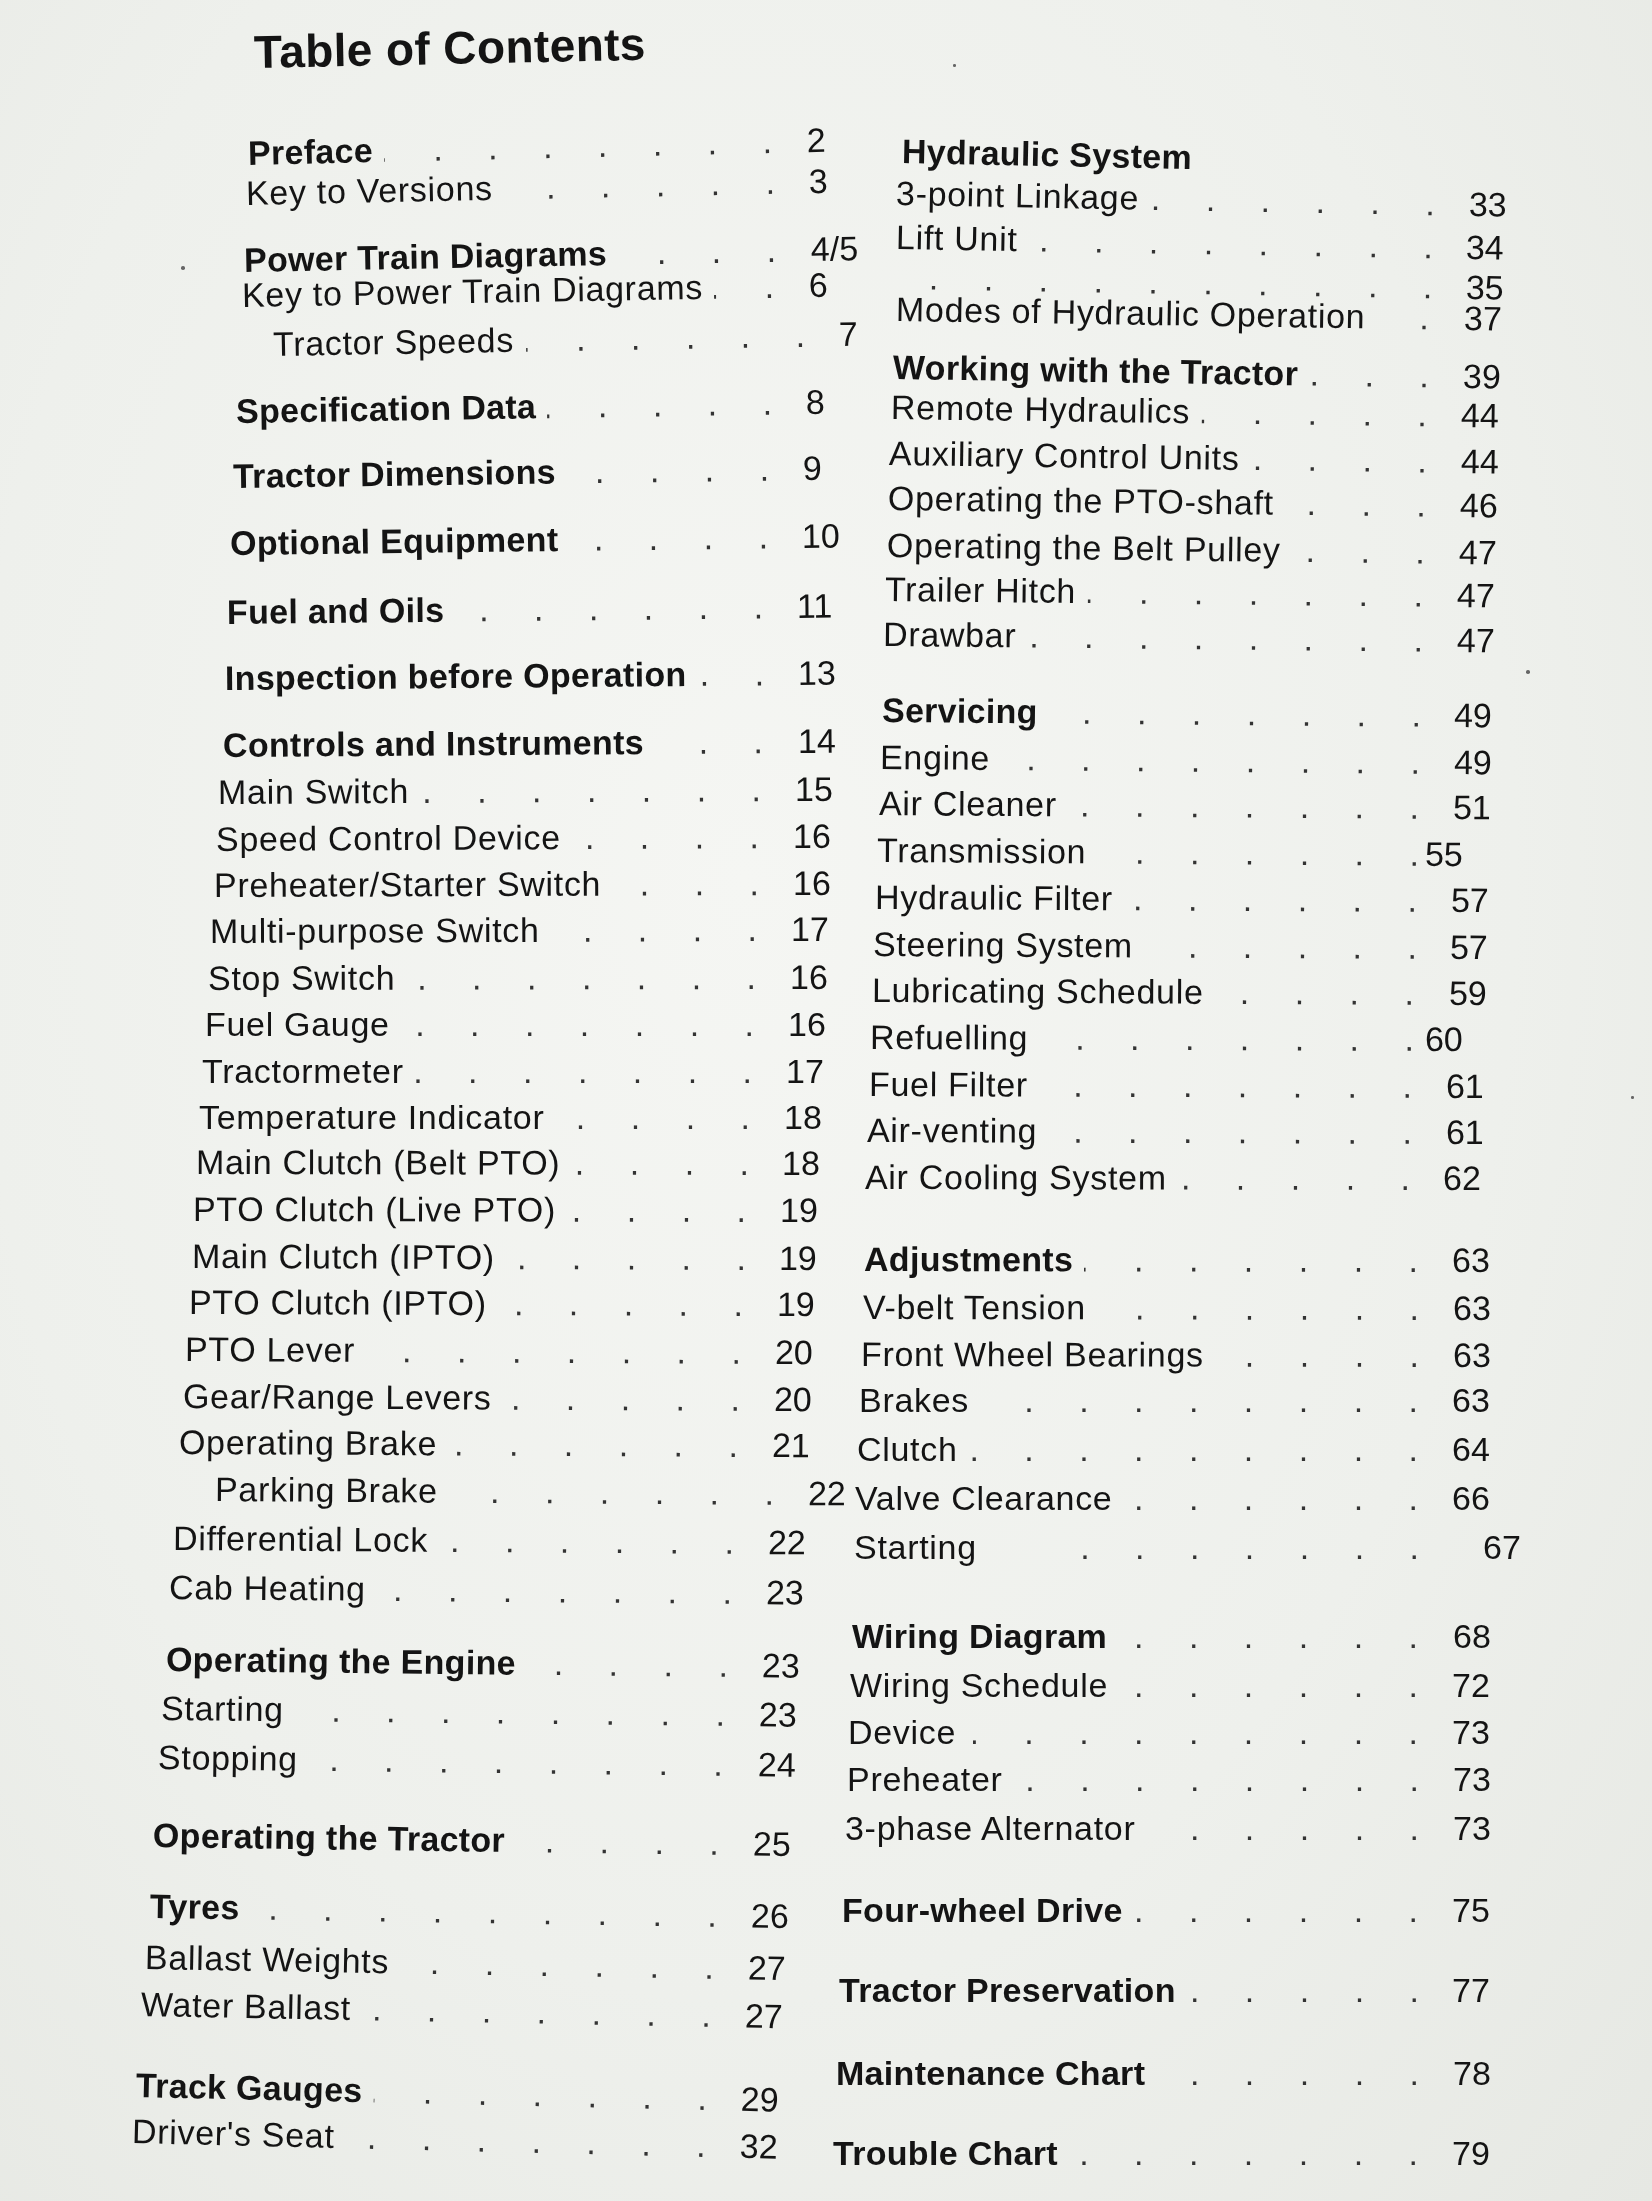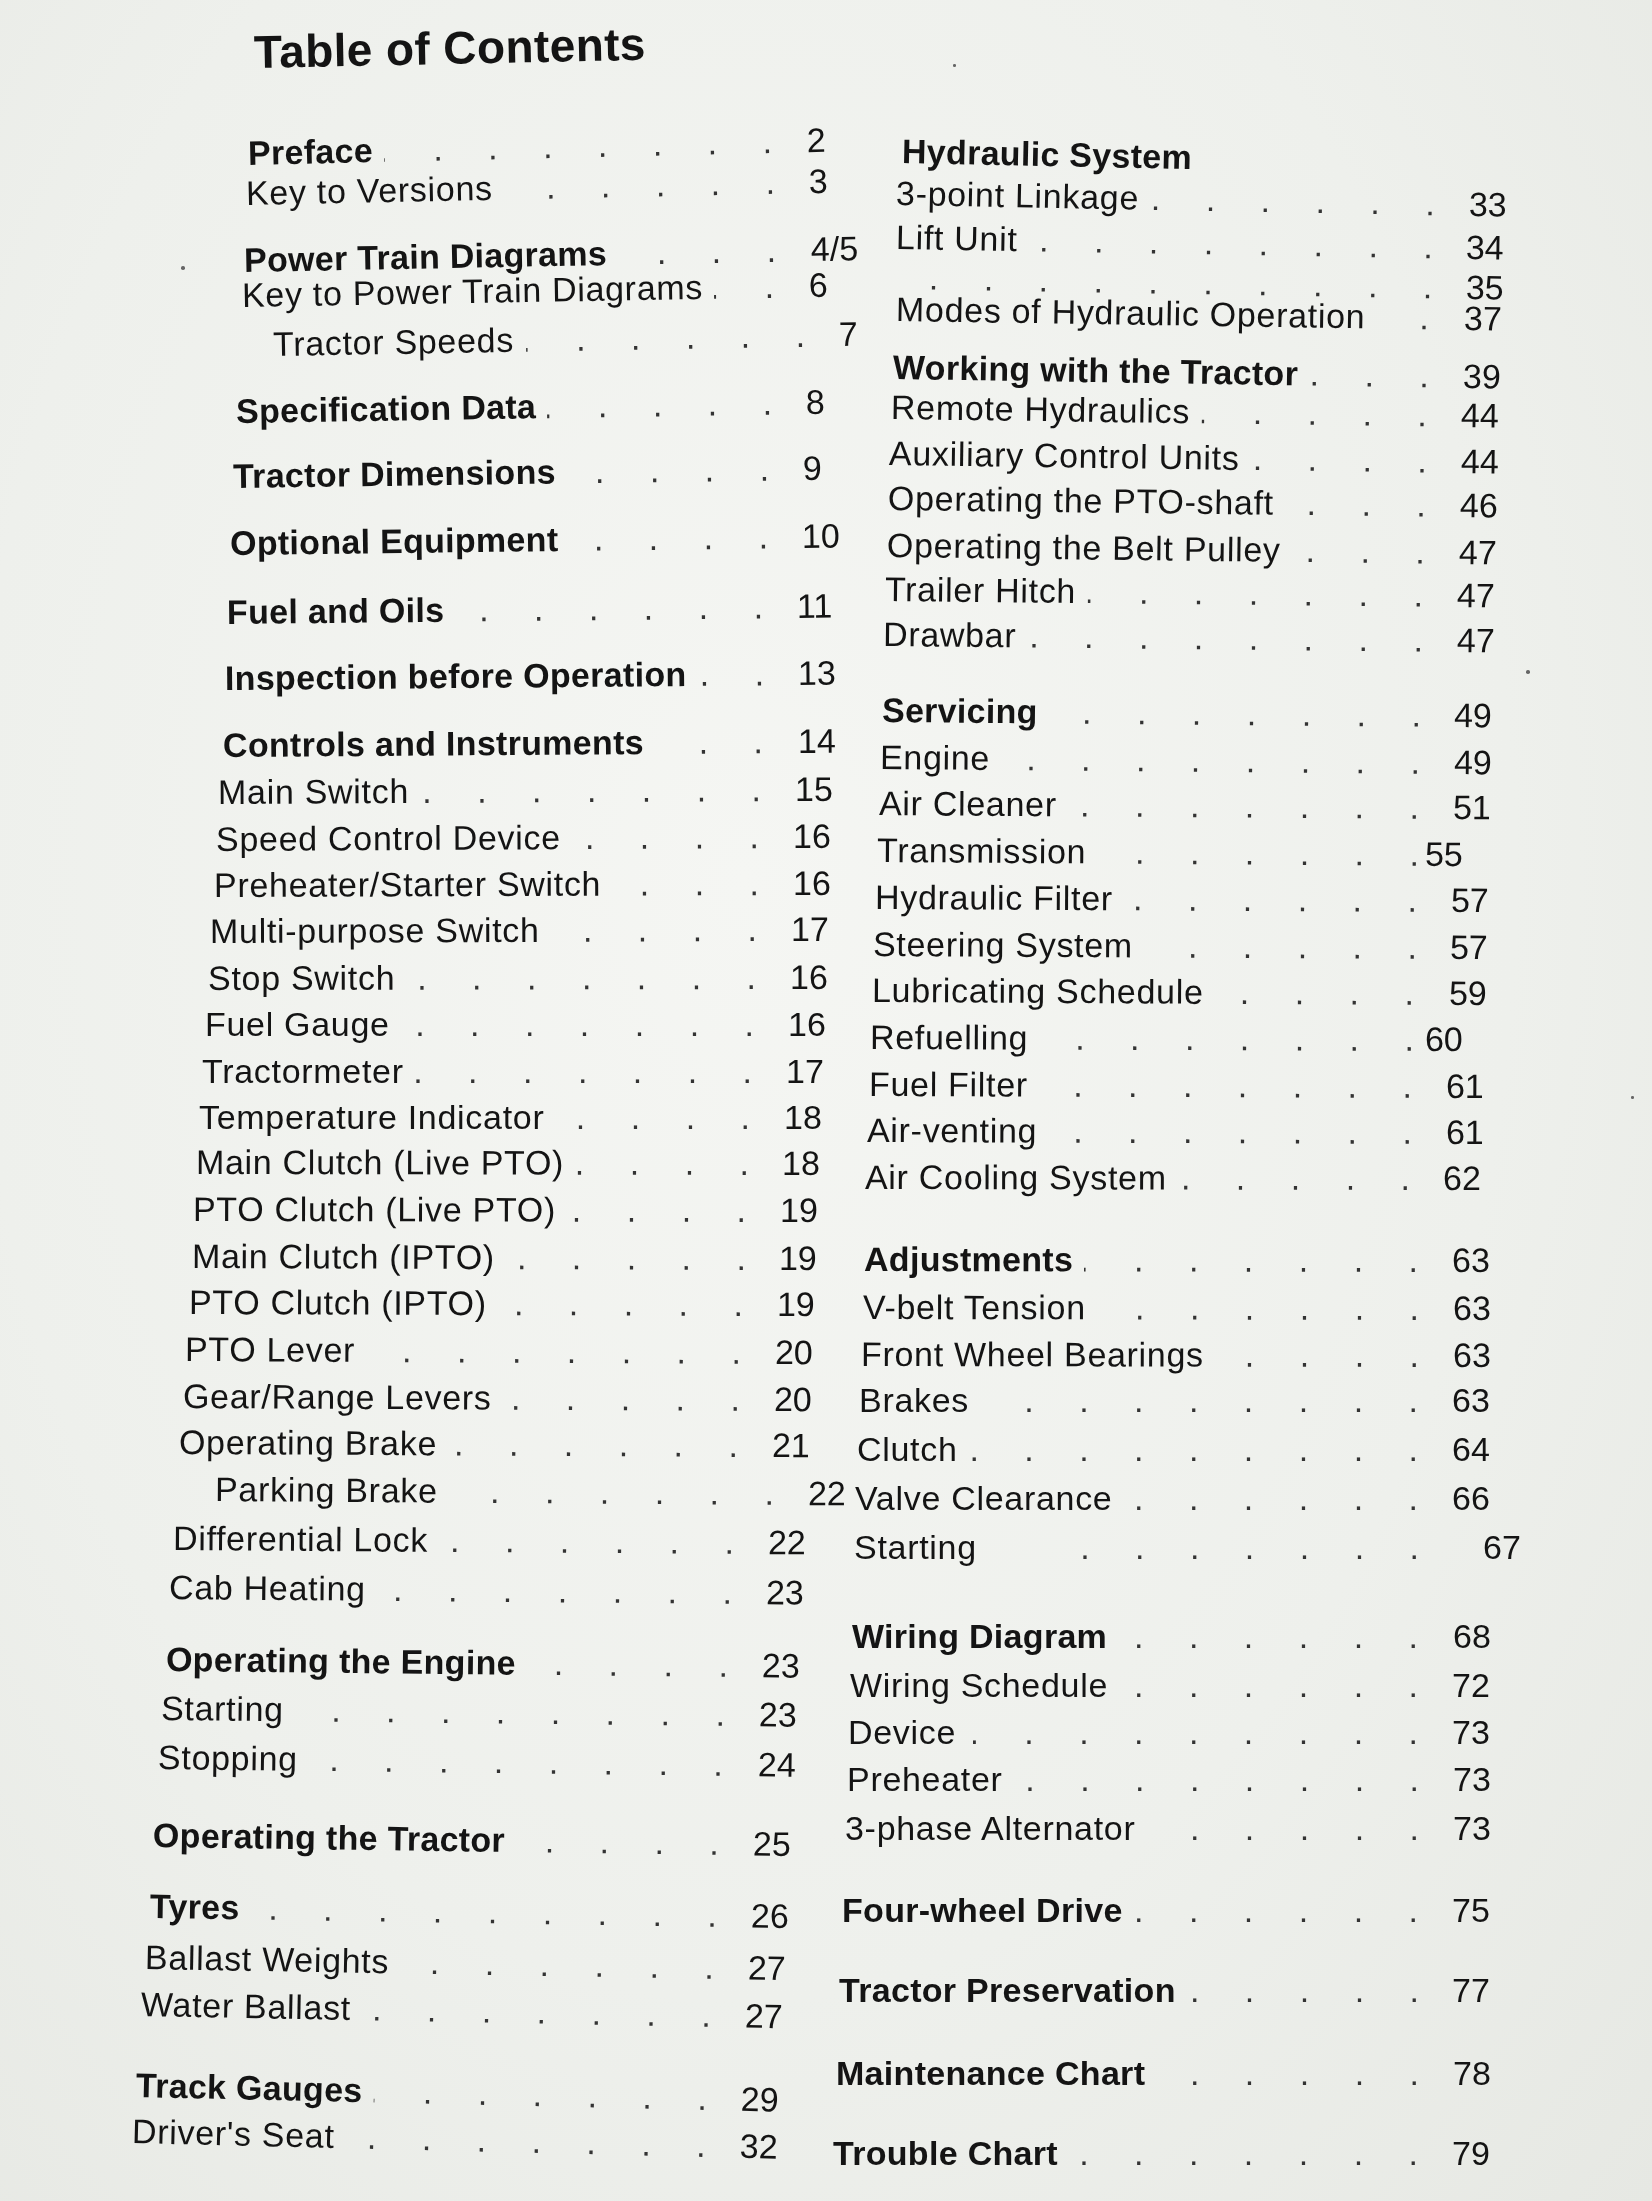--- a/index.html
+++ b/index.html
@@ -119,7 +119,7 @@
         <span class="pg" style="left: 585px;">18</span>
       </div>
       <div class="row" style="left: 196px; top: 1143px; transform: rotate(0.1deg);">
-        <span class="lbl">Main Clutch (Live PTO)</span>
+        <span class="lbl">Main Clutch (Belt PTO)</span>
         <span class="dots" style="left: 380px; width: 191px; overflow: hidden; direction: rtl;">. . . . . .</span>
         <span class="pg" style="left: 586px;">18</span>
       </div>

